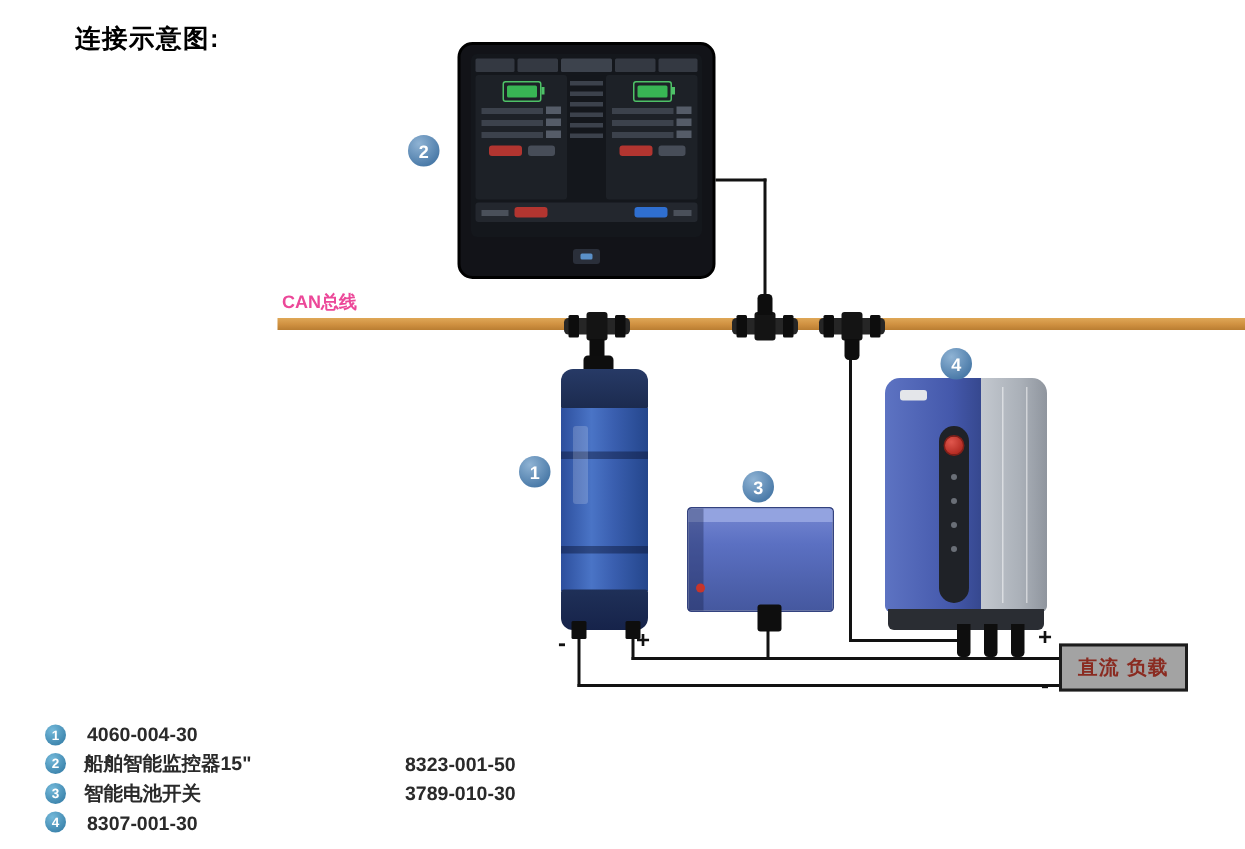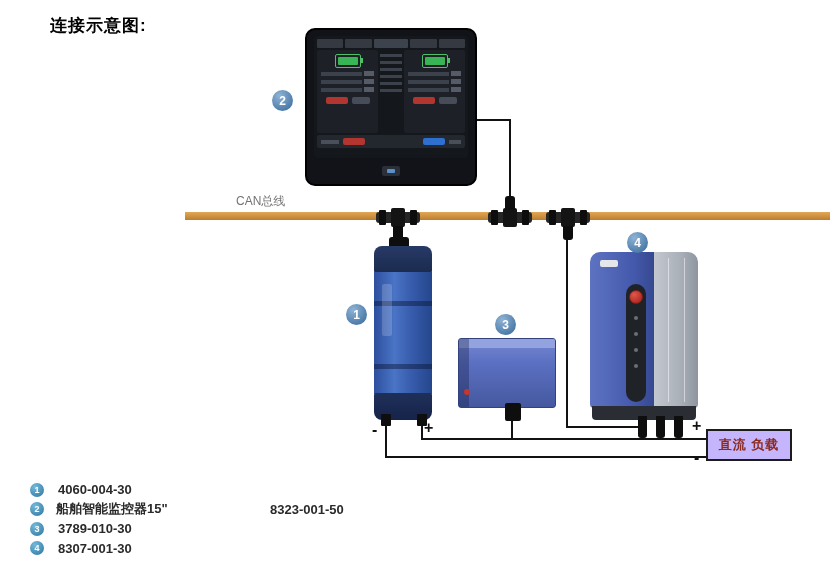--- a/index.html
+++ b/index.html
@@ -12,7 +12,7 @@
   .title { position:absolute; left:30px; top:14px; font-size:17px; font-weight:bold; color:#000000; letter-spacing:1px;margin-left:20px; }
 
   
-  .can-label { position:absolute; left:188px; top:193px; font-size:12px; font-weight:normal; color:#737373;margin-left:48px; }
+  .can-label { position:absolute; left:188px; top:193px; font-size:12px; font-weight:bold; color:#ec4899; }
   .can-bus { position:absolute; left:185px; top:212px; width:645px; height:8px;
     background:linear-gradient(180deg,#dfa757 0%,#cf9040 55%,#b97d32 100%); }
 

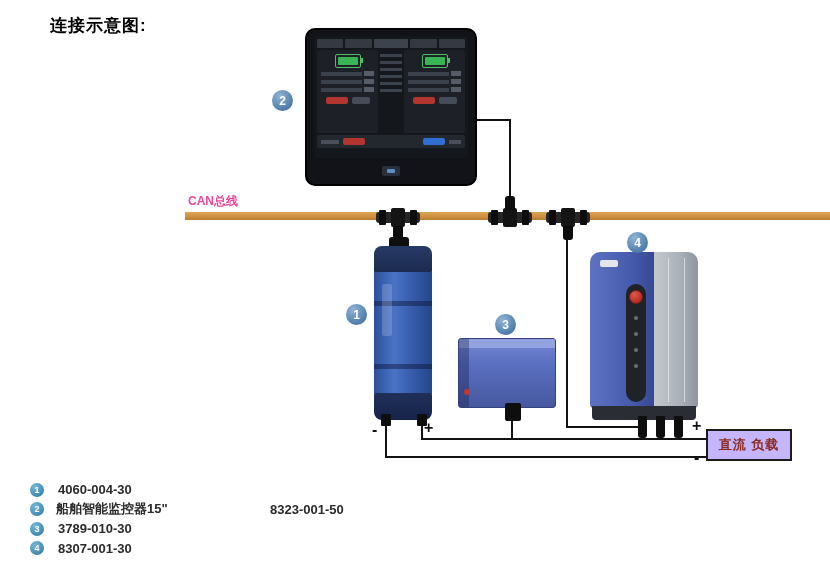--- a/index.html
+++ b/index.html
@@ -97,7 +97,7 @@
   .ch-gland.g1 { left:48px; } .ch-gland.g2 { left:66px; } .ch-gland.g3 { left:84px; }
 
   
-  .dc-load { position:absolute; left:706px; top:429px; width:86px; height:32px; background:#c4b5fd;
+  .dc-load { position:absolute; left:706px; top:429px; width:86px; height:32px; background:#a3a3a3;
     border:2px solid #1c1c1c; box-sizing:border-box; display:flex; align-items:center; justify-content:center;
     font-size:13px; font-weight:bold; color:#8a2b21; letter-spacing:1px; }
 

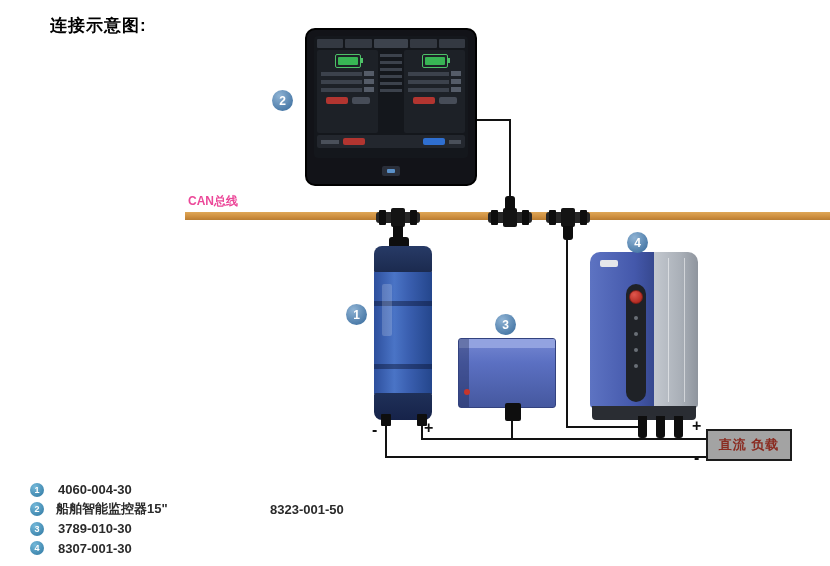--- a/index.html
+++ b/index.html
@@ -289,6 +289,7 @@
     </div>
     <div class="leg-row">
       <span class="leg-badge">3</span>
+      <span class="leg-label">智能电池开关</span>
       <span class="leg-part">3789-010-30</span>
     </div>
     <div class="leg-row">

